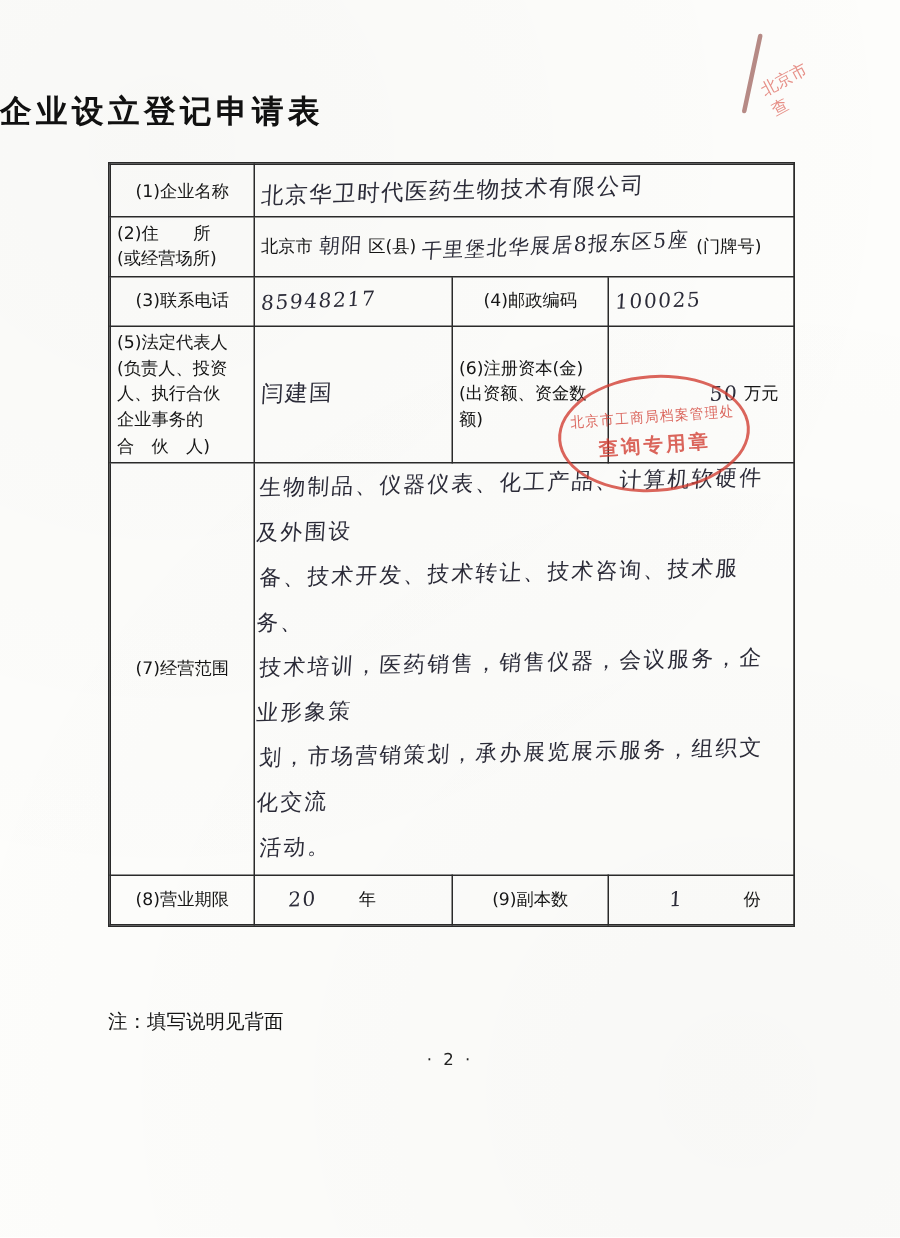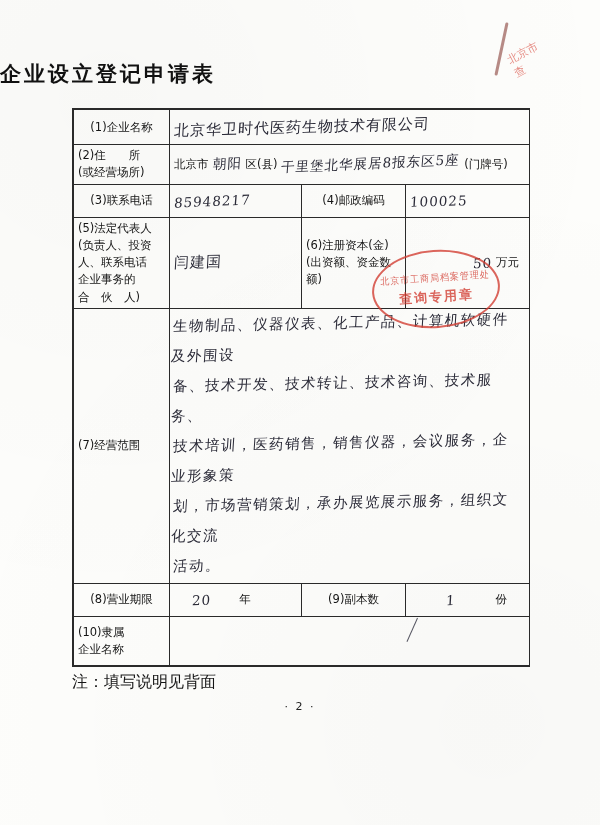--- a/index.html
+++ b/index.html
@@ -291,7 +291,7 @@
         <td class="lbl-multi">
           <div>(5)法定代表人</div>
           <div>(负责人、投资</div>
-          <div>人、联系电话</div>
+          <div>人、执行合伙</div>
           <div>企业事务的</div>
           <div>合　伙　人)</div>
         </td>

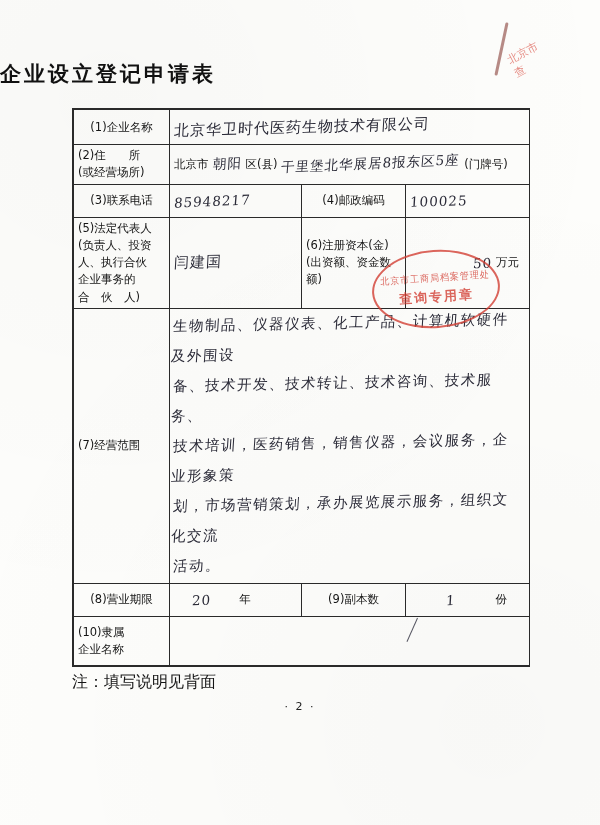--- a/index.html
+++ b/index.html
@@ -130,6 +130,7 @@
     letter-spacing: 1.5px;
   }
   .scope-lbl {
+    text-align: center;
     vertical-align: middle;
     font-size: 11.5px;
   }

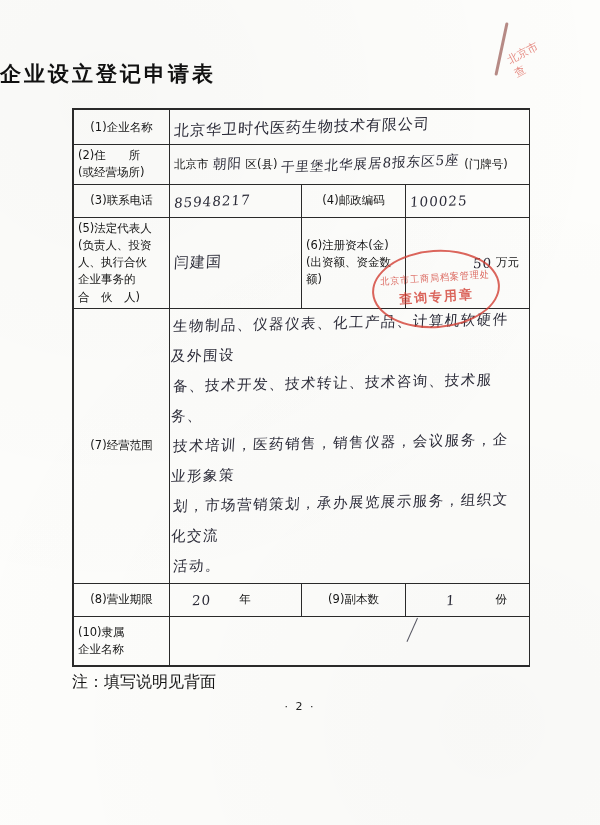--- a/index.html
+++ b/index.html
@@ -339,16 +339,6 @@
         </td>
       </tr>
 
-      <tr class="row-belong">
-        <td class="lbl-multi">
-          <div>(10)隶属</div>
-          <div>企业名称</div>
-        </td>
-        <td class="val" colspan="3" style="position:relative;">
-          <span class="hw small"></span>
-          <span class="belong-squiggle"></span>
-        </td>
-      </tr>
     </tbody>
       </table>
   </div>

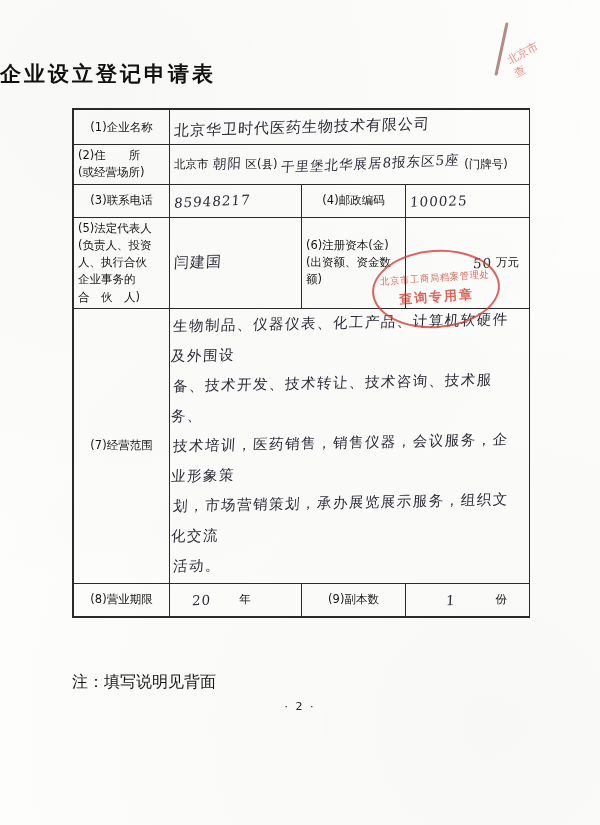--- a/index.html
+++ b/index.html
@@ -210,7 +210,7 @@
     position: absolute;
     left: 72px;
     top: 672px;
-    font-size: 16px;
+    font-size: 13px;
     font-family: "DejaVu Sans", sans-serif;
     color: #151515;
   }

